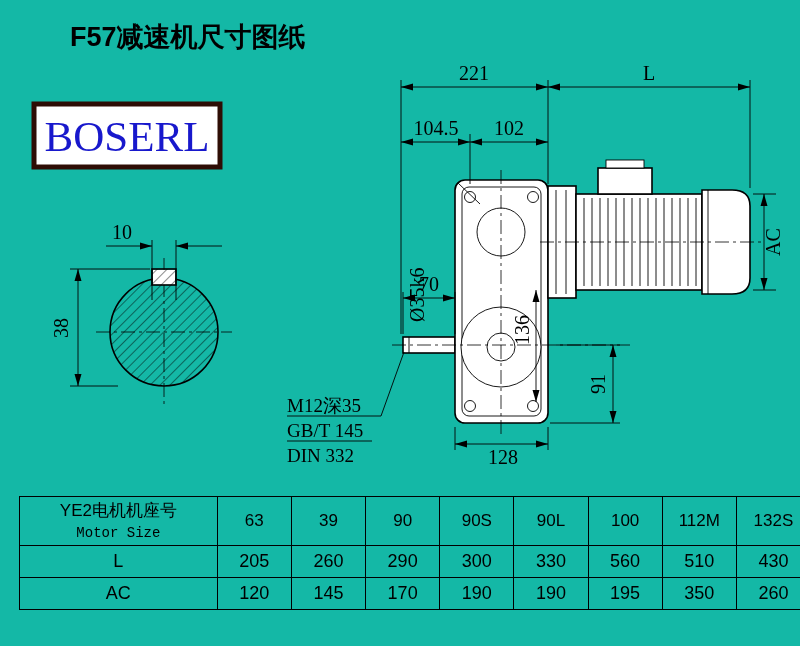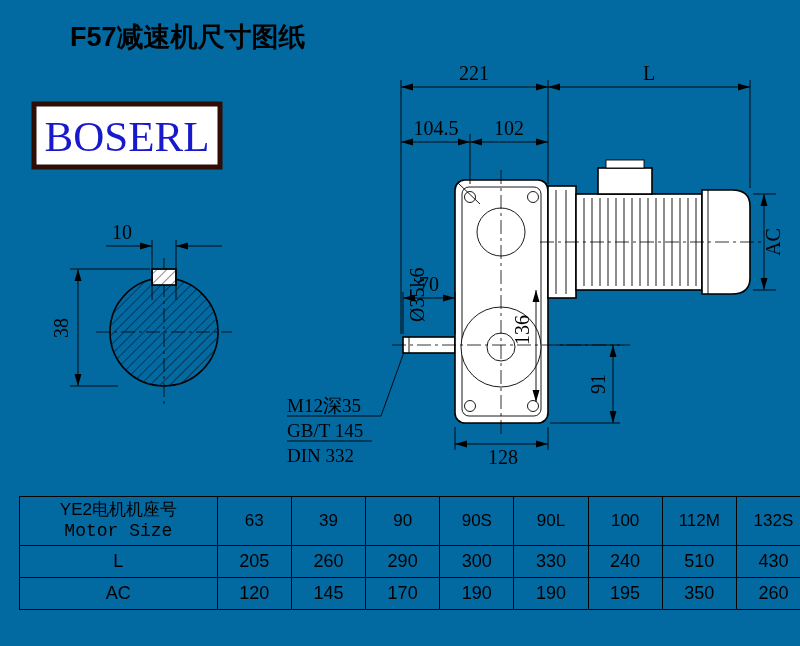--- a/index.html
+++ b/index.html
@@ -4,7 +4,7 @@
 <style>
   html,body{margin:0;padding:0;background:#fff;}
   body{width:800px;height:646px;position:relative;font-family:"Liberation Sans",sans-serif;}
-  #stage{position:absolute;left:0;top:0;width:800px;height:646px;background:#0369a1;}
+  #stage{position:absolute;left:0;top:0;width:800px;height:646px;background:#14b8a6;}
   svg{position:absolute;left:0;top:0;}
   .olw{fill:#fff;stroke:#000;stroke-width:1.6;}
   .tn{fill:none;stroke:#000;stroke-width:0.9;}

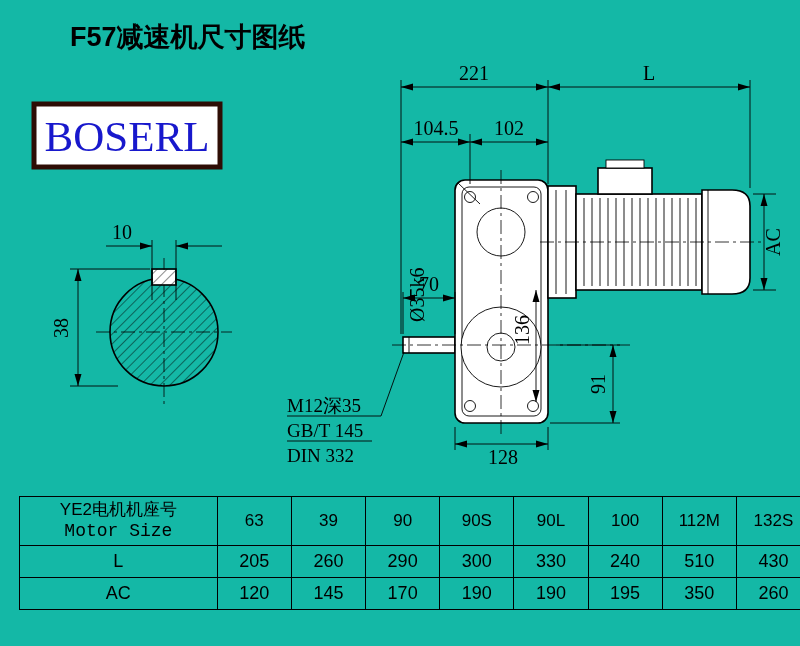--- a/index.html
+++ b/index.html
@@ -21,7 +21,7 @@
   th,td{border:1px solid #000;text-align:center;vertical-align:middle;font-weight:normal;padding:0;}
   tr.hdr th{height:48px;font-size:17px;line-height:1.25;}
   tr.datarow td{height:31px;font-size:18px;}
-  .mono{font-family:"Liberation Mono",monospace;font-size:18px;}
+  .mono{font-family:"Liberation Mono",monospace;font-size:14px;}
 </style>
 </head>
 <body>

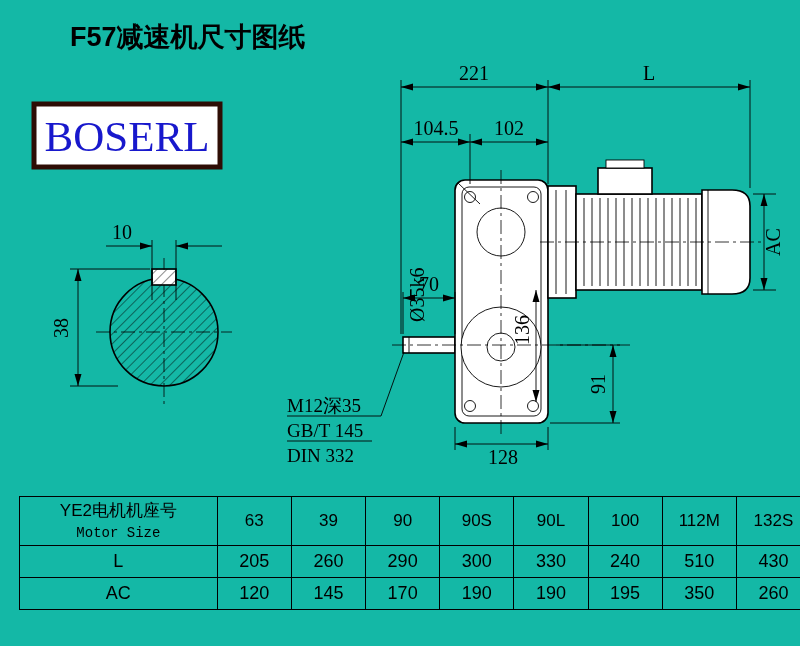--- a/index.html
+++ b/index.html
@@ -204,7 +204,7 @@
         <td>290</td>
         <td>300</td>
         <td>330</td>
-        <td>240</td>
+        <td>560</td>
         <td>510</td>
         <td>430</td>
       </tr>

